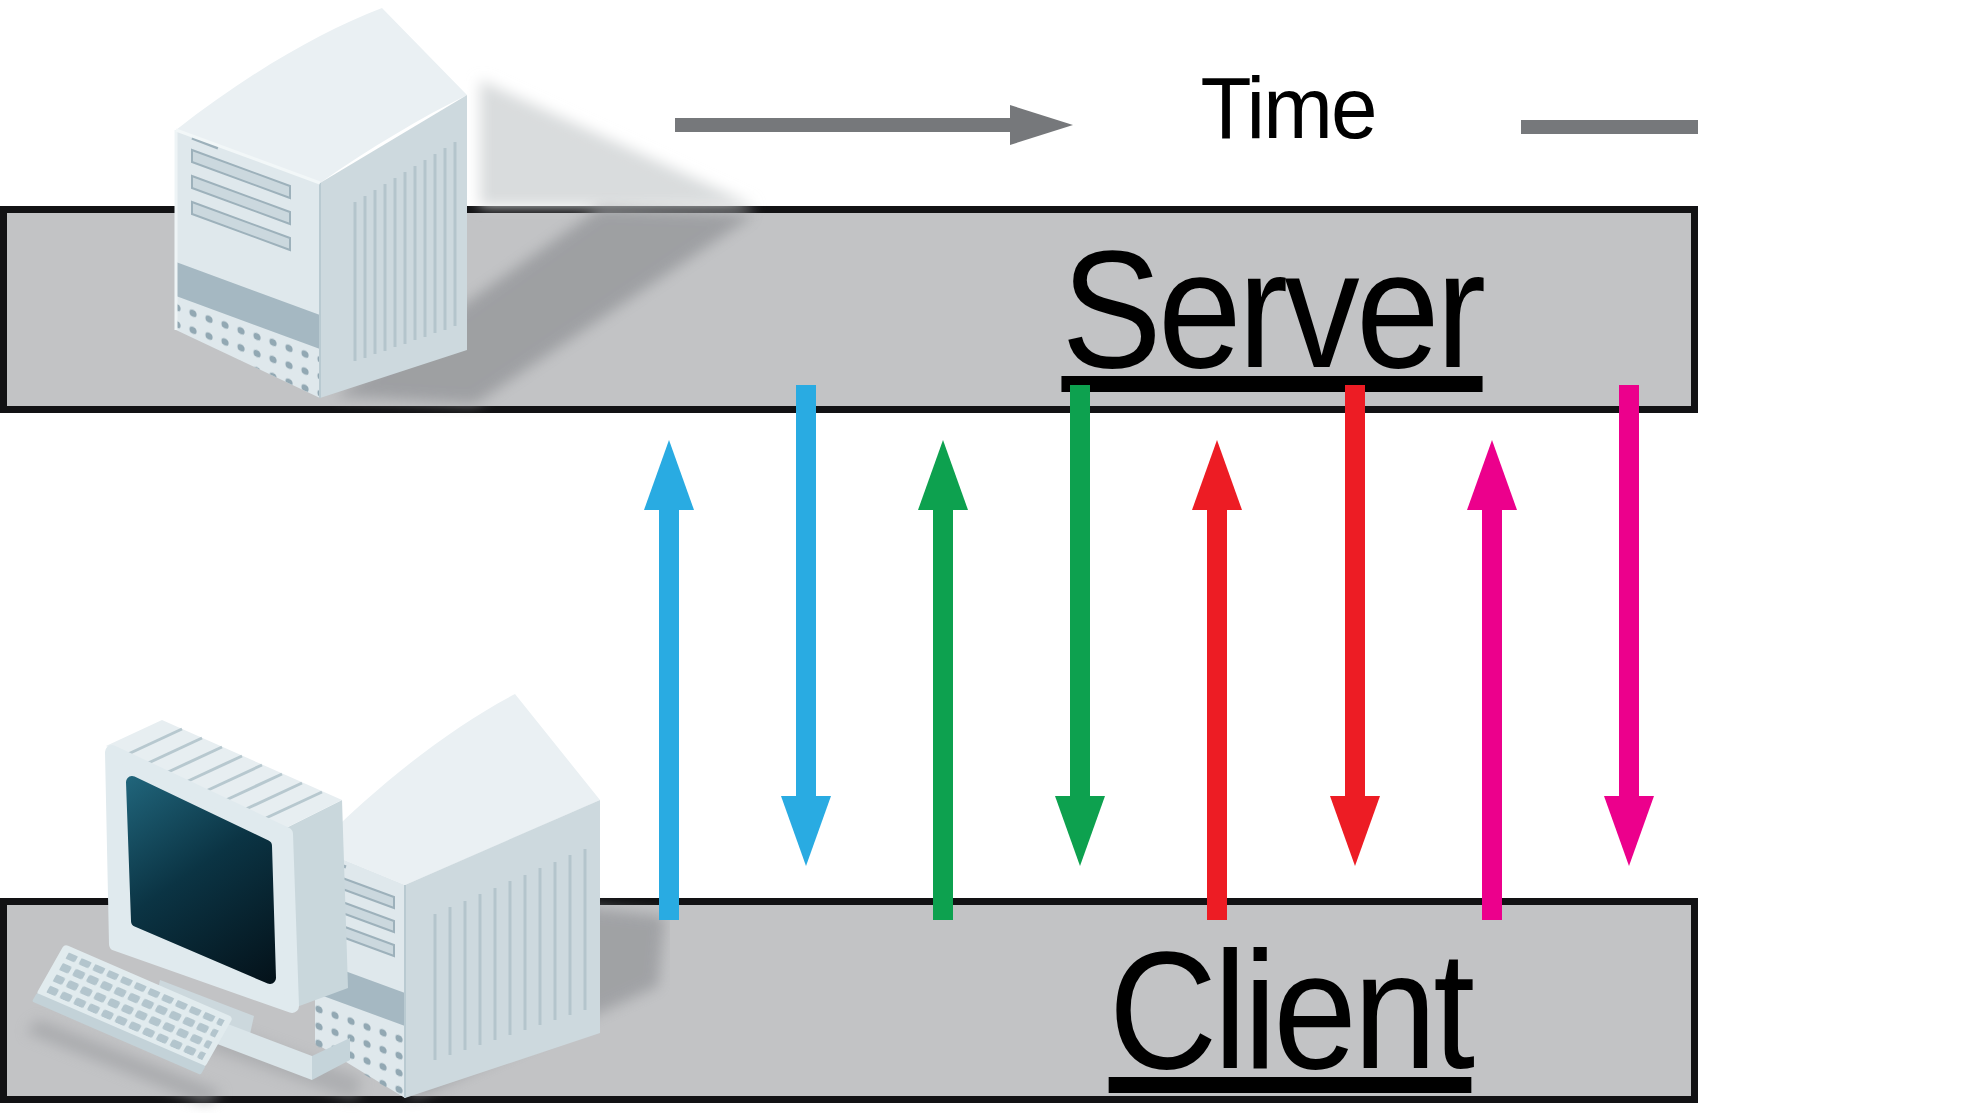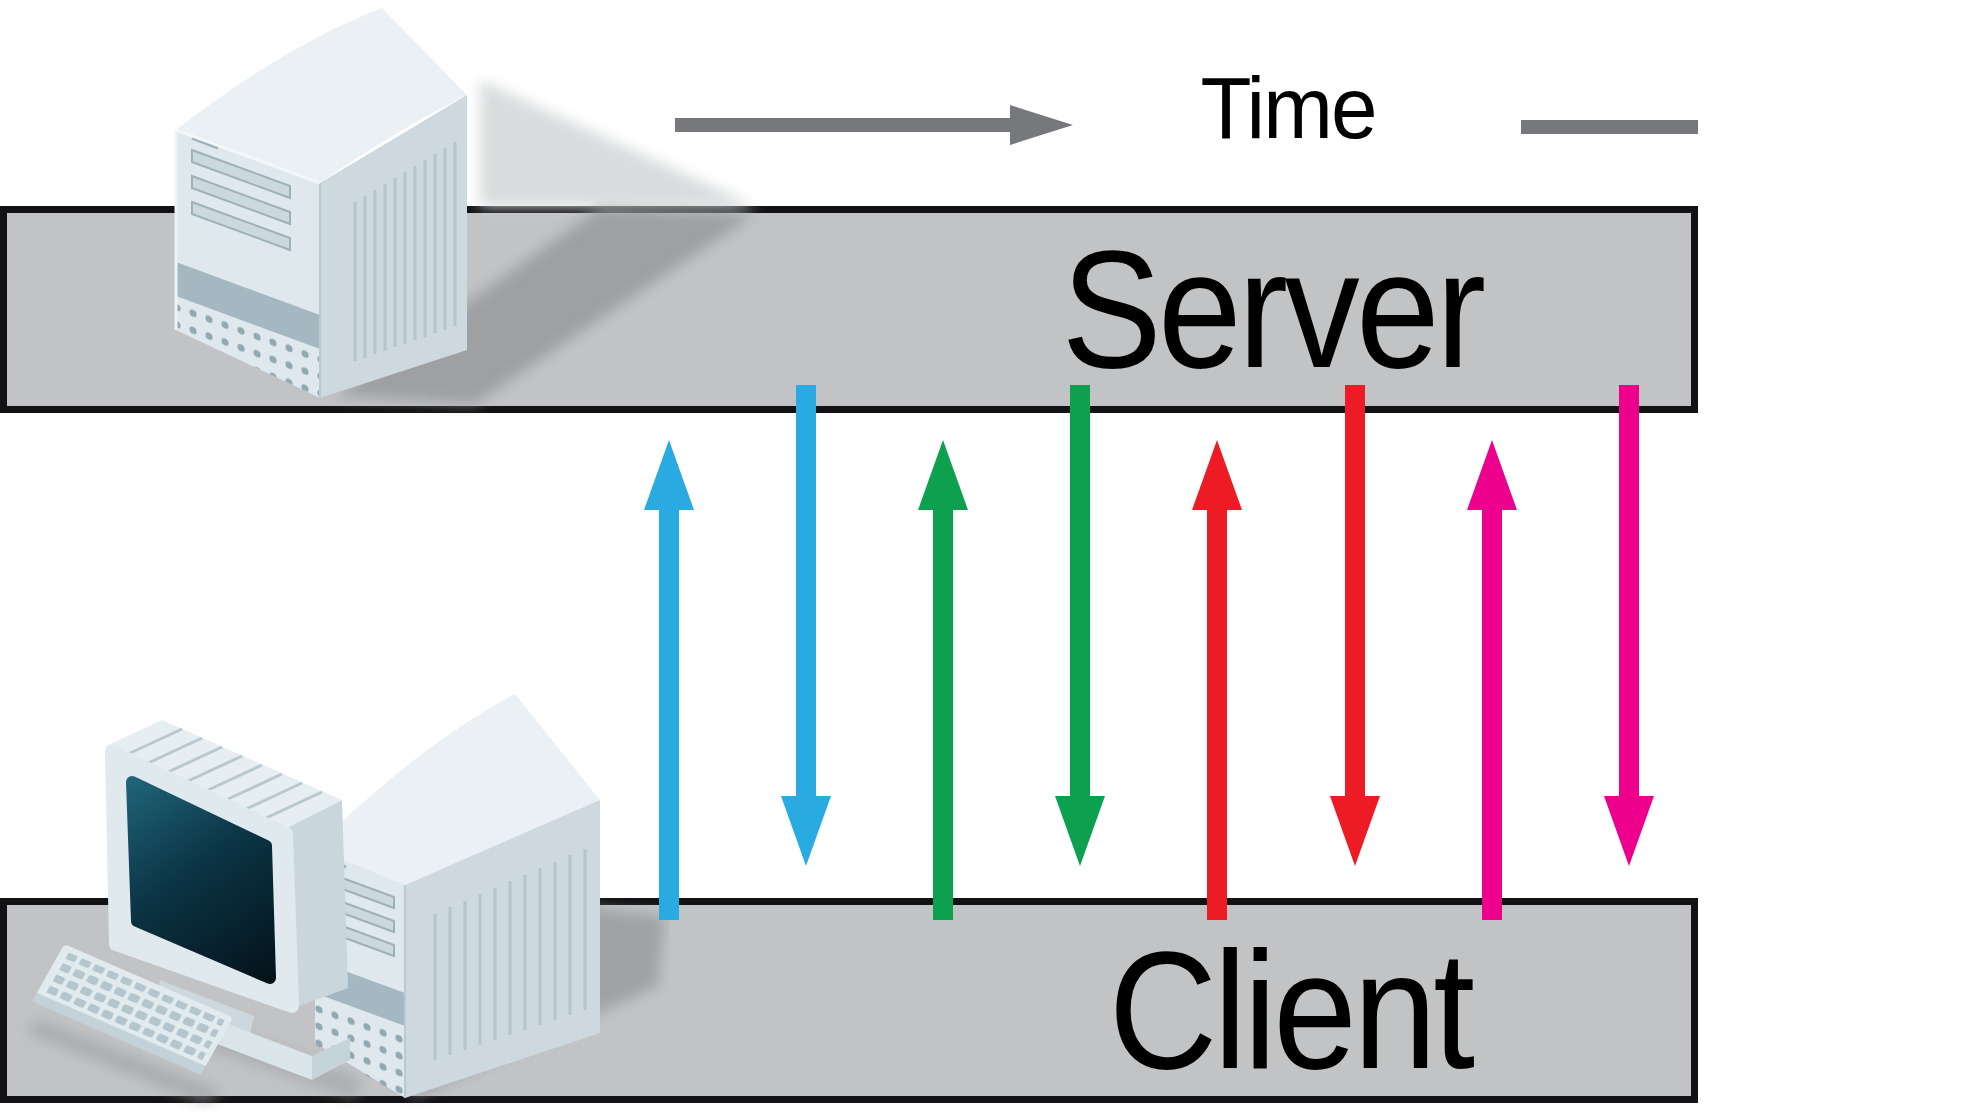--- a/index.html
+++ b/index.html
@@ -27,7 +27,7 @@
   #server-band{top:206px;height:207px;}
   #client-band{top:898px;height:205px;}
   .band-label{position:absolute;top:0;bottom:0;display:flex;align-items:center;
-    transform:translateX(-50%);font-size:167px;line-height:1;white-space:nowrap;}
+    transform:translateX(-50%);font-size:167px;line-height:1;white-space:nowrap;text-decoration:underline;}
   #server-band .band-label{left:1265px;}
   #client-band .band-label{left:1283px;margin-top:20px;}
   .band-label .tx{display:inline-block;transform:scaleX(0.9);letter-spacing:-4px;}

